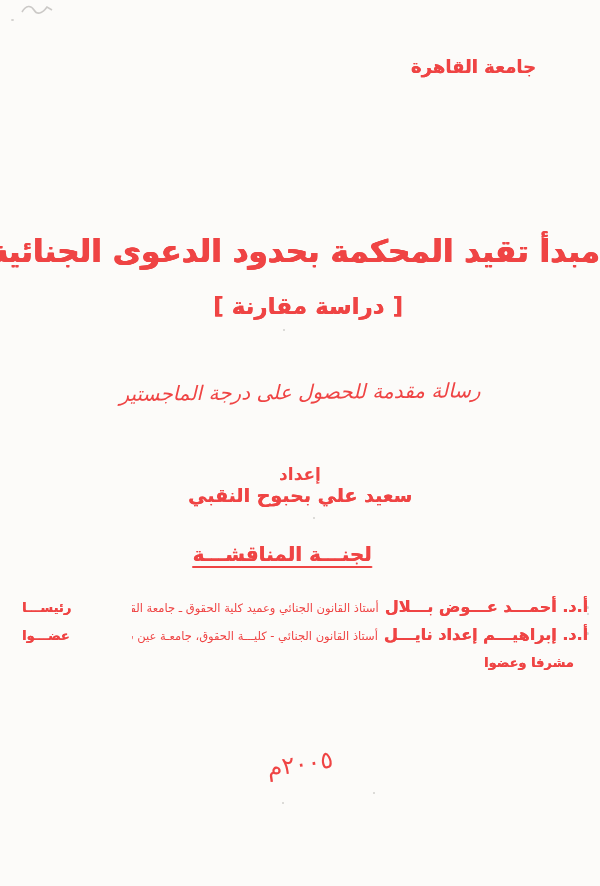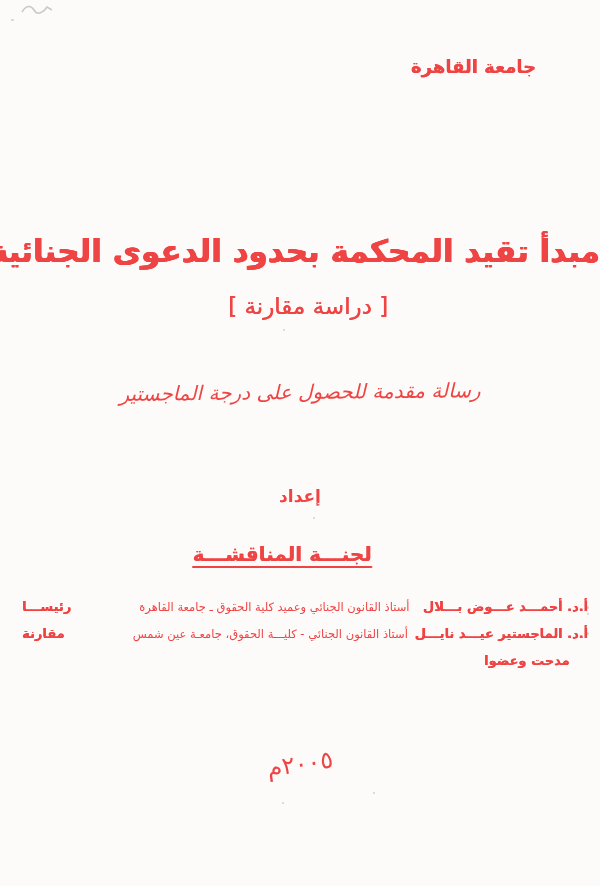--- a/index.html
+++ b/index.html
@@ -35,7 +35,7 @@
   }
   .title-sub{
     top:293px;
-    font-size:23px;font-weight:normal;
+    font-size:23px;font-weight:bold;
     text-shadow:.4px 0 0 currentColor;
     margin-left:16px;
   }

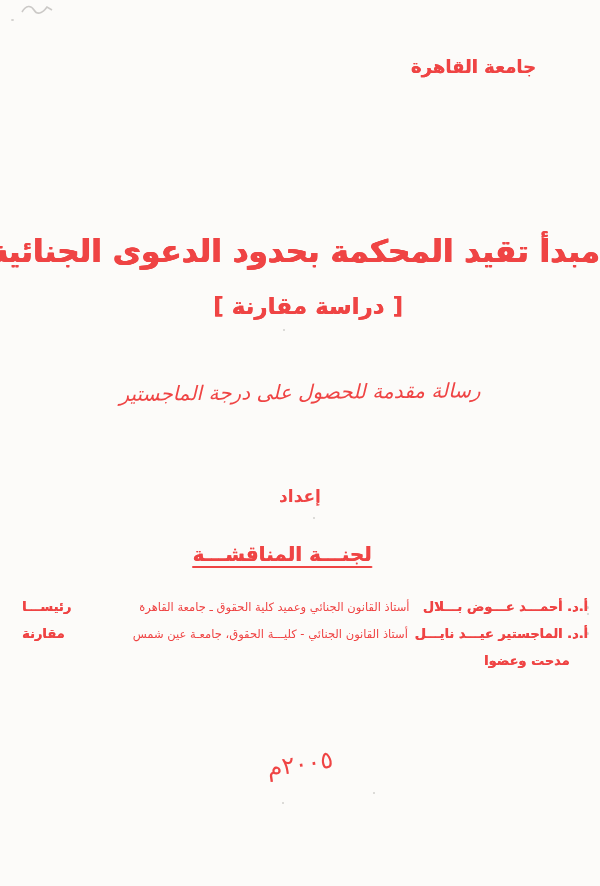--- a/index.html
+++ b/index.html
@@ -47,7 +47,7 @@
     transform:rotate(-0.6deg);
   }
 
-  .prep{top:486px;font-size:17px;font-weight:bold;}
+  .prep{top:464px;font-size:17px;font-weight:bold;}
   .author{top:484px;font-size:19px;font-weight:bold;text-shadow:.3px 0 0 currentColor;}
 
   .committee-heading{

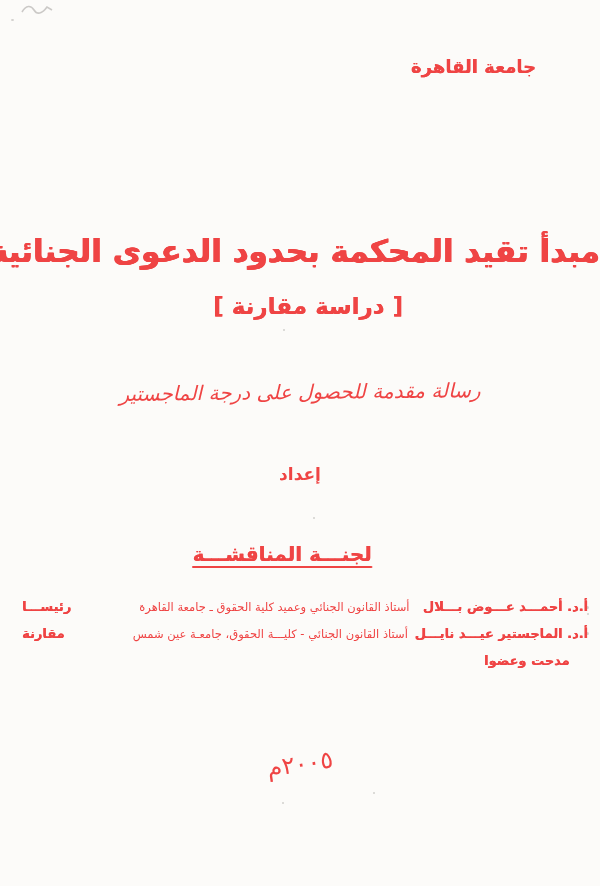--- a/index.html
+++ b/index.html
@@ -127,6 +127,7 @@
   <div class="abs center note">رسالة مقدمة للحصول على درجة الماجستير</div>
 
   <div class="abs center prep">إعداد</div>
+  <div class="abs center author">سعيد علي بحبوح النقبي</div>
 
   <div class="abs center committee-heading">لجنـــة المناقشـــة</div>
 

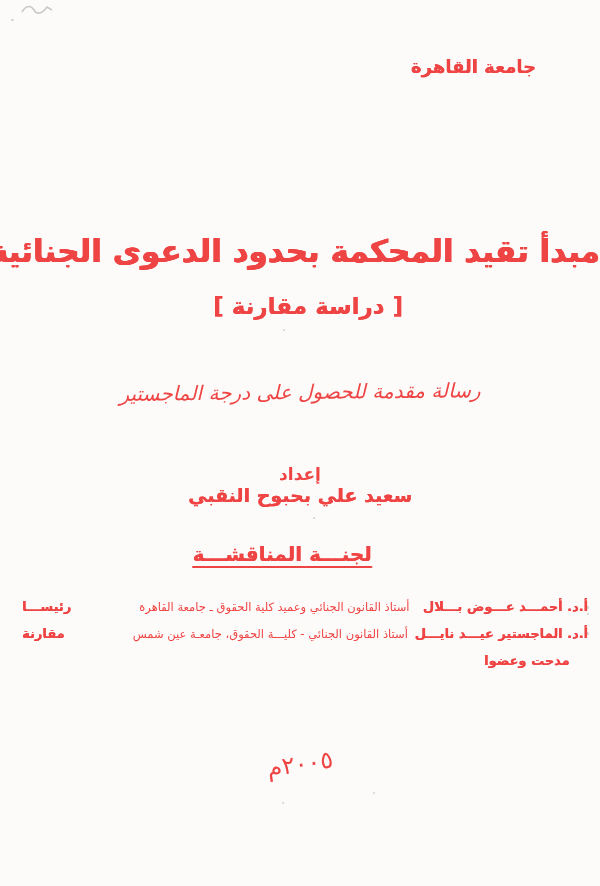--- a/index.html
+++ b/index.html
@@ -74,7 +74,7 @@
   .cname{
     flex:0 0 auto;
     font-weight:bold;
-    font-size:13px;
+    font-size:16px;
     text-shadow:.3px 0 0 currentColor;
     white-space:nowrap;
   }

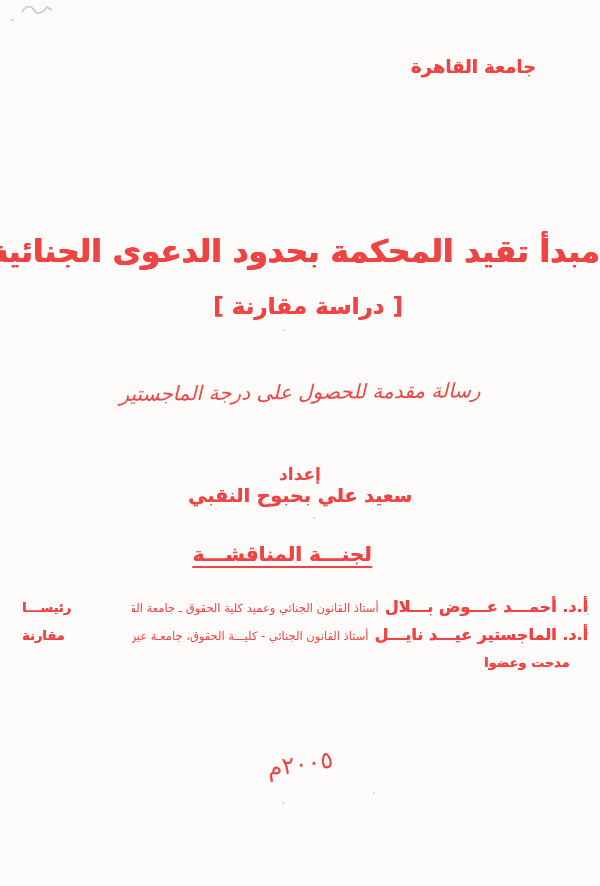--- a/index.html
+++ b/index.html
@@ -140,7 +140,7 @@
     <div class="crow">
       <div class="cname">أ.د. الماجستير عيـــد نايـــل</div>
       <div class="cpos">أستاذ القانون الجنائي - كليـــة الحقوق، جامعـة عين شمس</div>
-      <div class="crole">مقارنة</div>
+      <div class="crole">عضـــوا</div>
     </div>
     <div class="crow">
       <div class="crole">مدحت وعضوا</div>

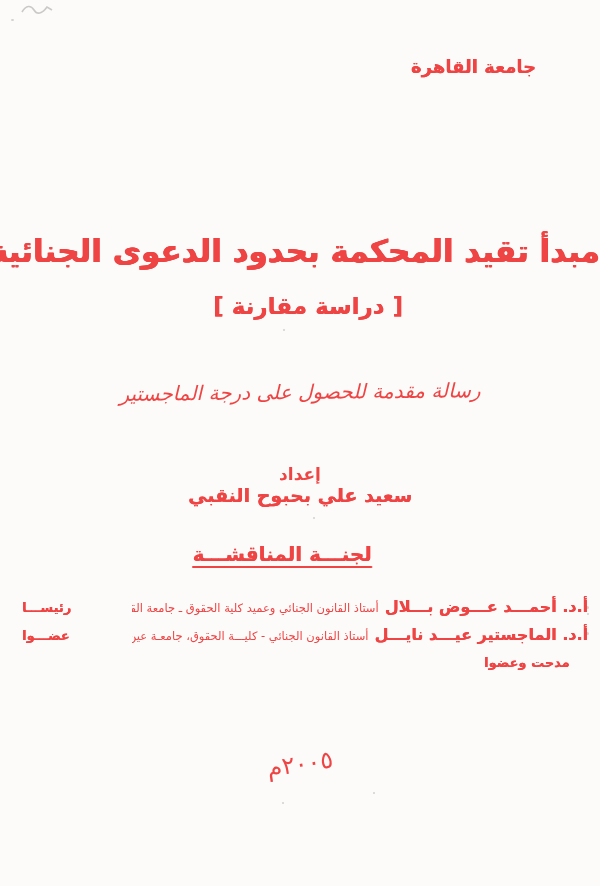--- a/index.html
+++ b/index.html
@@ -138,7 +138,7 @@
       <div class="crole">رئيســـا</div>
     </div>
     <div class="crow">
-      <div class="cname">أ.د. الماجستير عيـــد نايـــل</div>
+      <div class="cname">أ.د. إبراهيـــم إعداد نايـــل</div>
       <div class="cpos">أستاذ القانون الجنائي - كليـــة الحقوق، جامعـة عين شمس</div>
       <div class="crole">عضـــوا</div>
     </div>

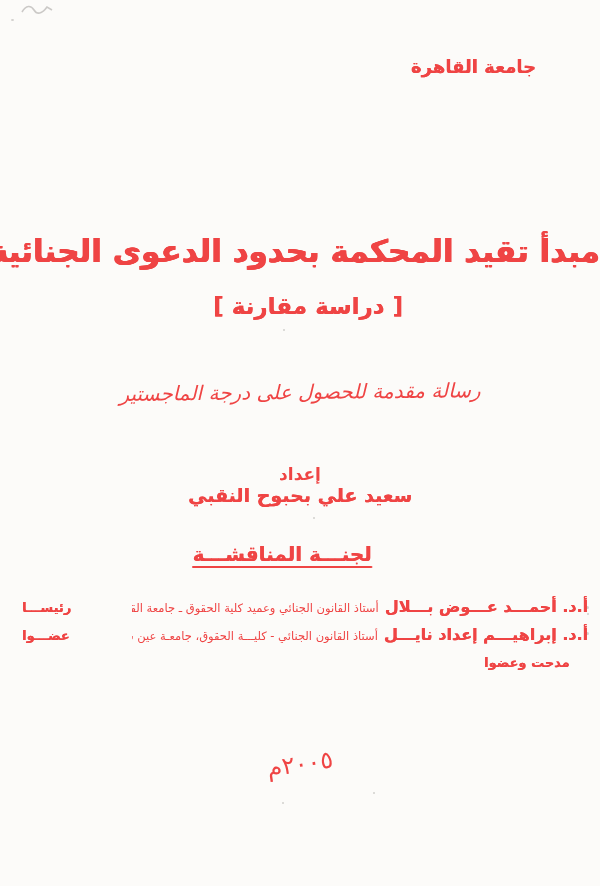--- a/index.html
+++ b/index.html
@@ -143,7 +143,7 @@
       <div class="crole">عضـــوا</div>
     </div>
     <div class="crow">
-      <div class="crole">مدحت وعضوا</div>
+      <div class="crole">مشرفا وعضوا</div>
     </div>
   </div>
 

